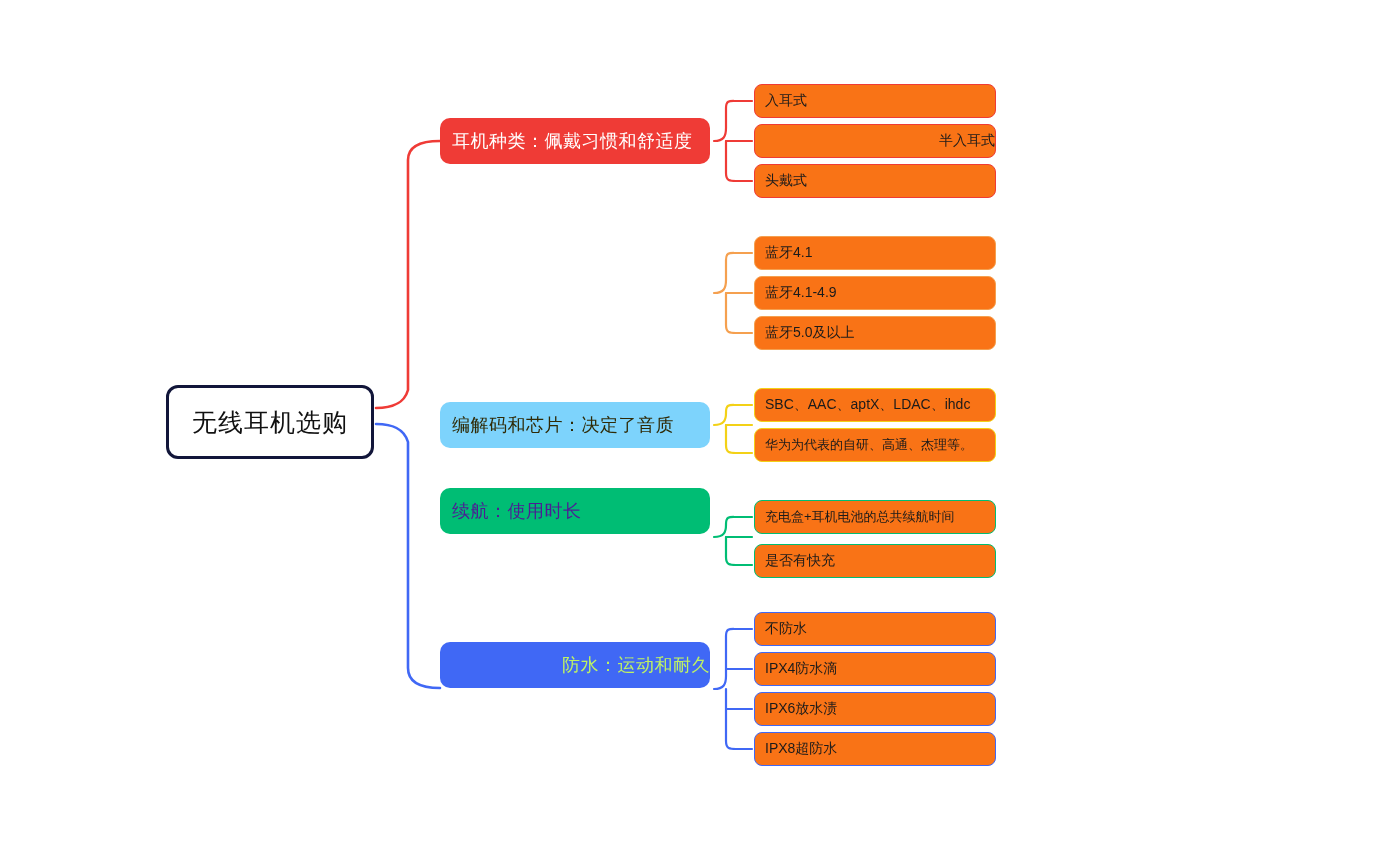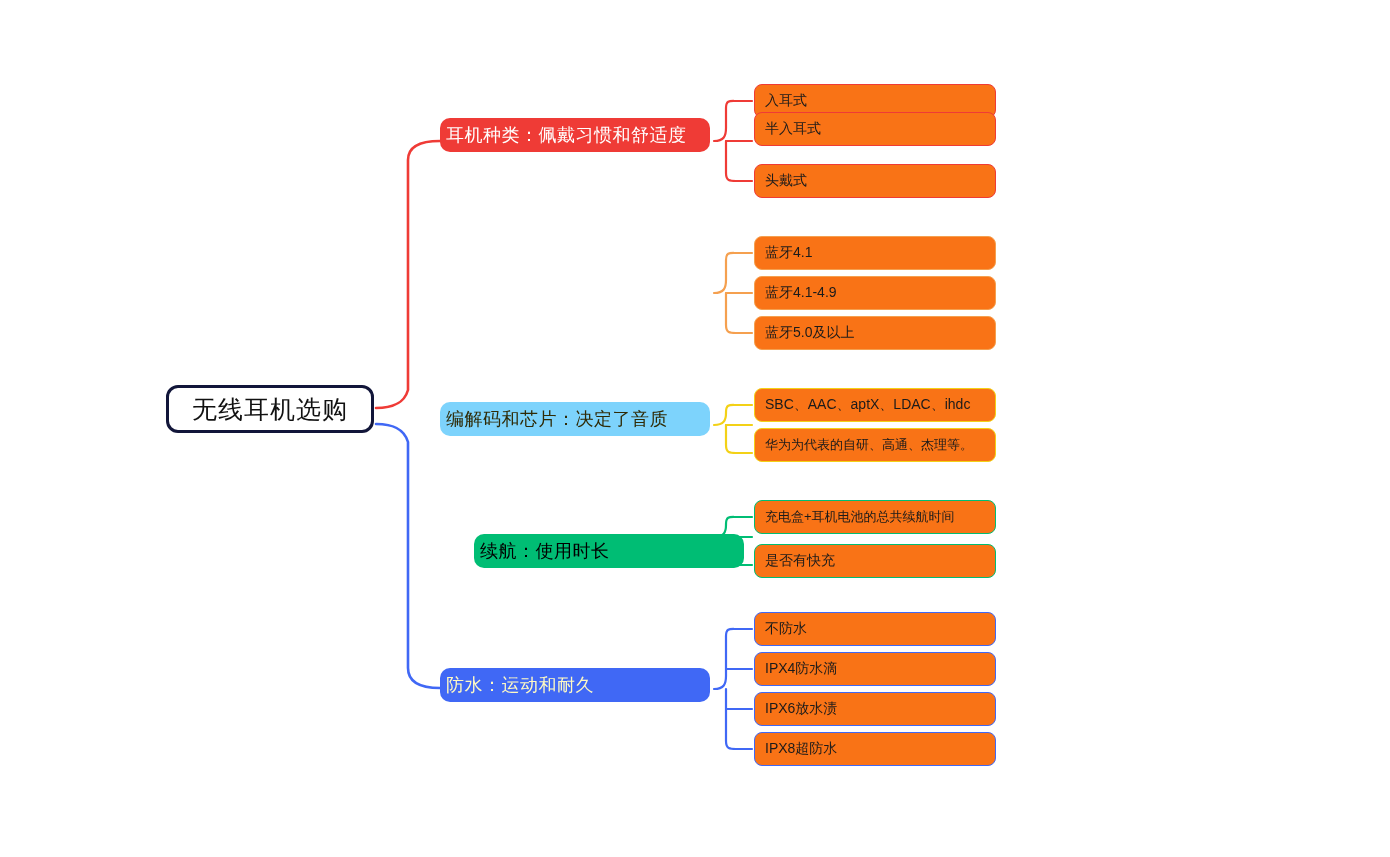--- a/index.html
+++ b/index.html
@@ -55,12 +55,12 @@
     position: absolute;
     left: 440px;
     width: 270px;
-    height: 34px;
+    height: 46px;
     box-sizing: border-box;
     border-radius: 10px;
     display: flex;
     align-items: center;
-    padding-left: 6px;
+    padding-left: 12px;
     font-size: 18px;
     letter-spacing: 0.5px;
     white-space: nowrap;

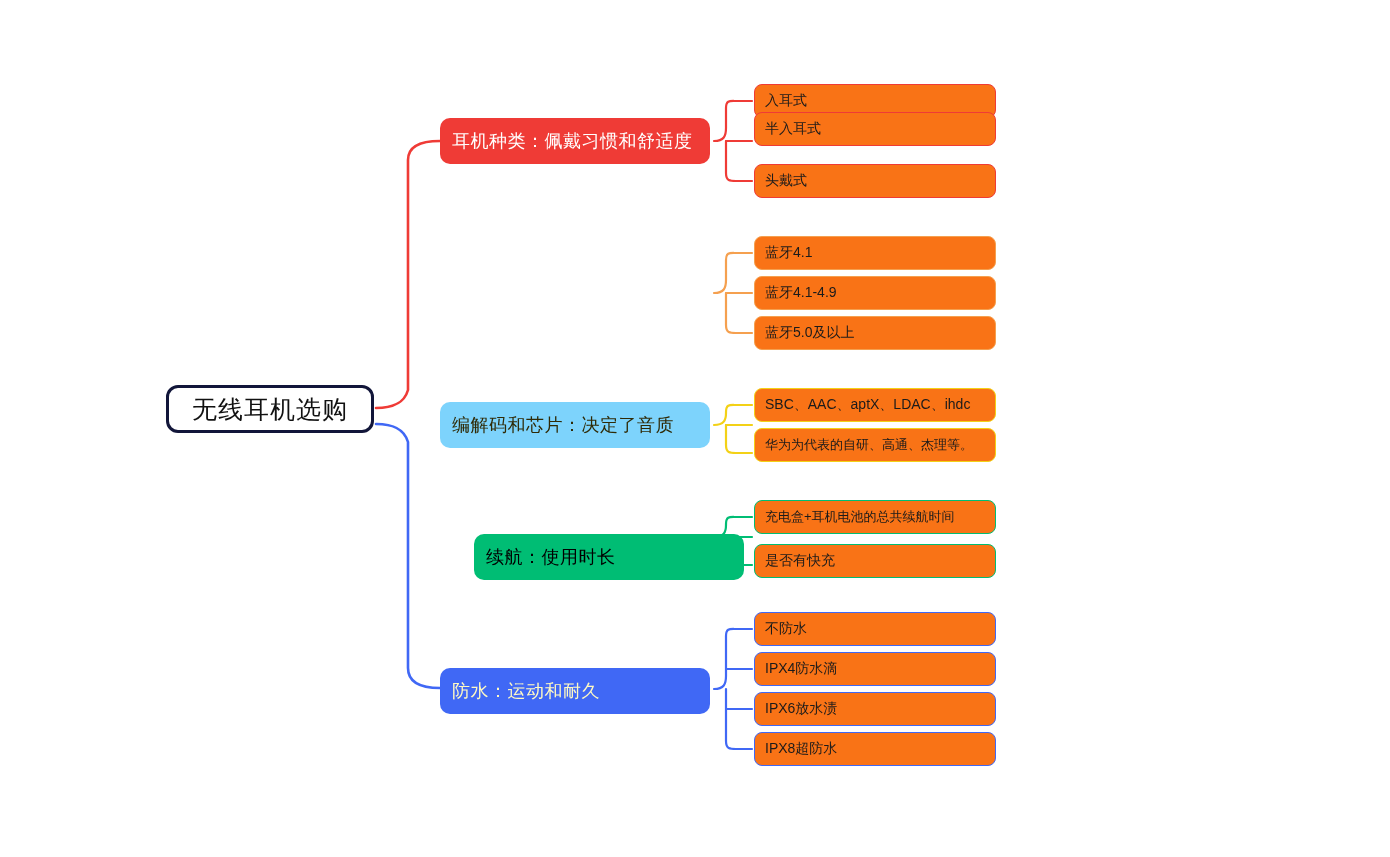--- a/index.html
+++ b/index.html
@@ -129,7 +129,7 @@
   <div class="leaf-node" style="top: 84px; border-color: rgb(239, 59, 54);">
     <span>入耳式</span>
   </div>
-  <div class="leaf-node" style="top: 112px; border-color: rgb(239, 59, 54);">
+  <div class="leaf-node" style="top: 124px; border-color: rgb(239, 59, 54); justify-content: flex-end;">
     <span>半入耳式</span>
   </div>
   <div class="leaf-node" style="top: 164px; border-color: rgb(239, 59, 54);">

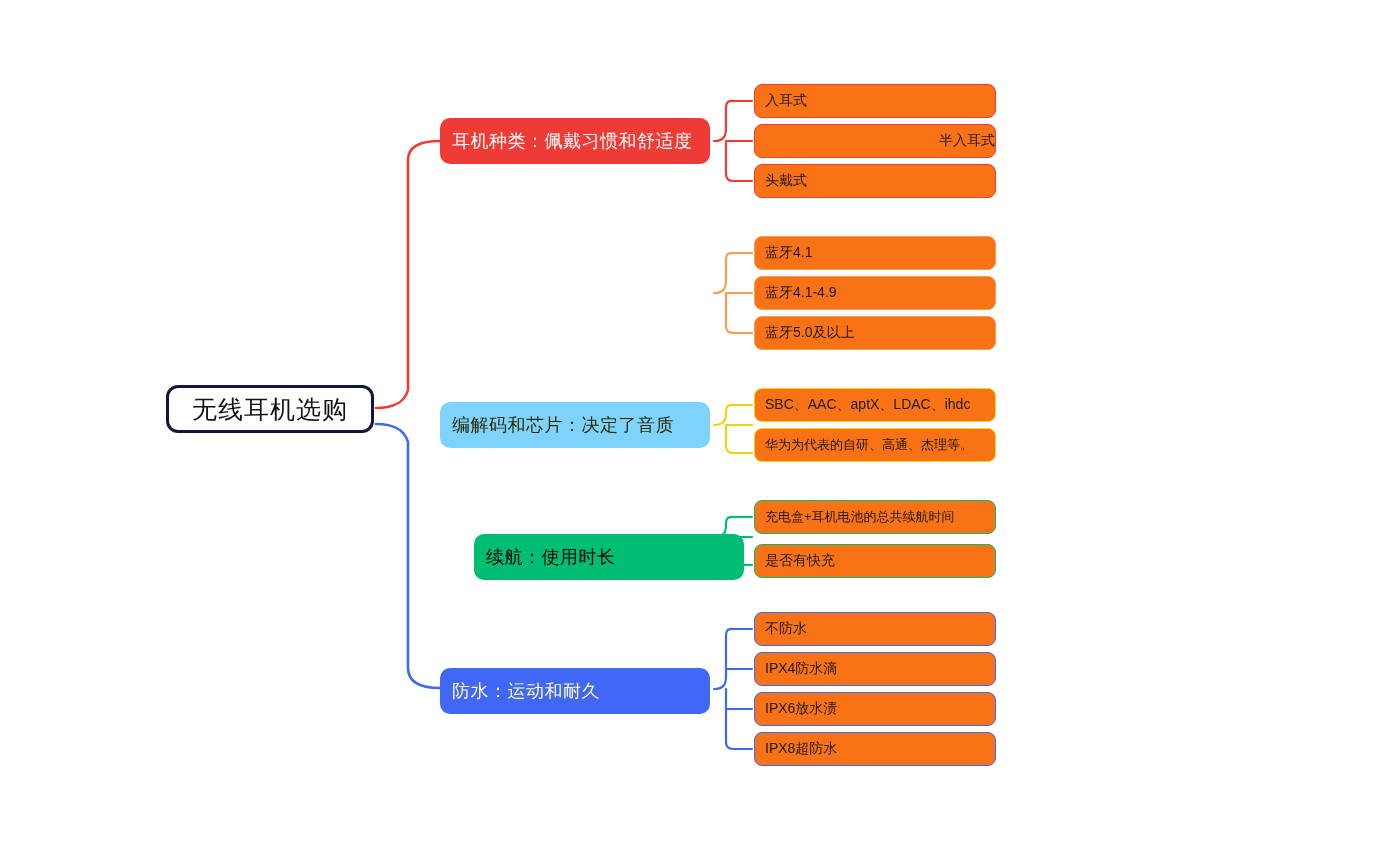--- a/index.html
+++ b/index.html
@@ -37,7 +37,7 @@
     left: 166px;
     top: 385px;
     width: 208px;
-    height: 48px;
+    height: 74px;
     box-sizing: border-box;
     border: 3px solid #12163a;
     border-radius: 12px;

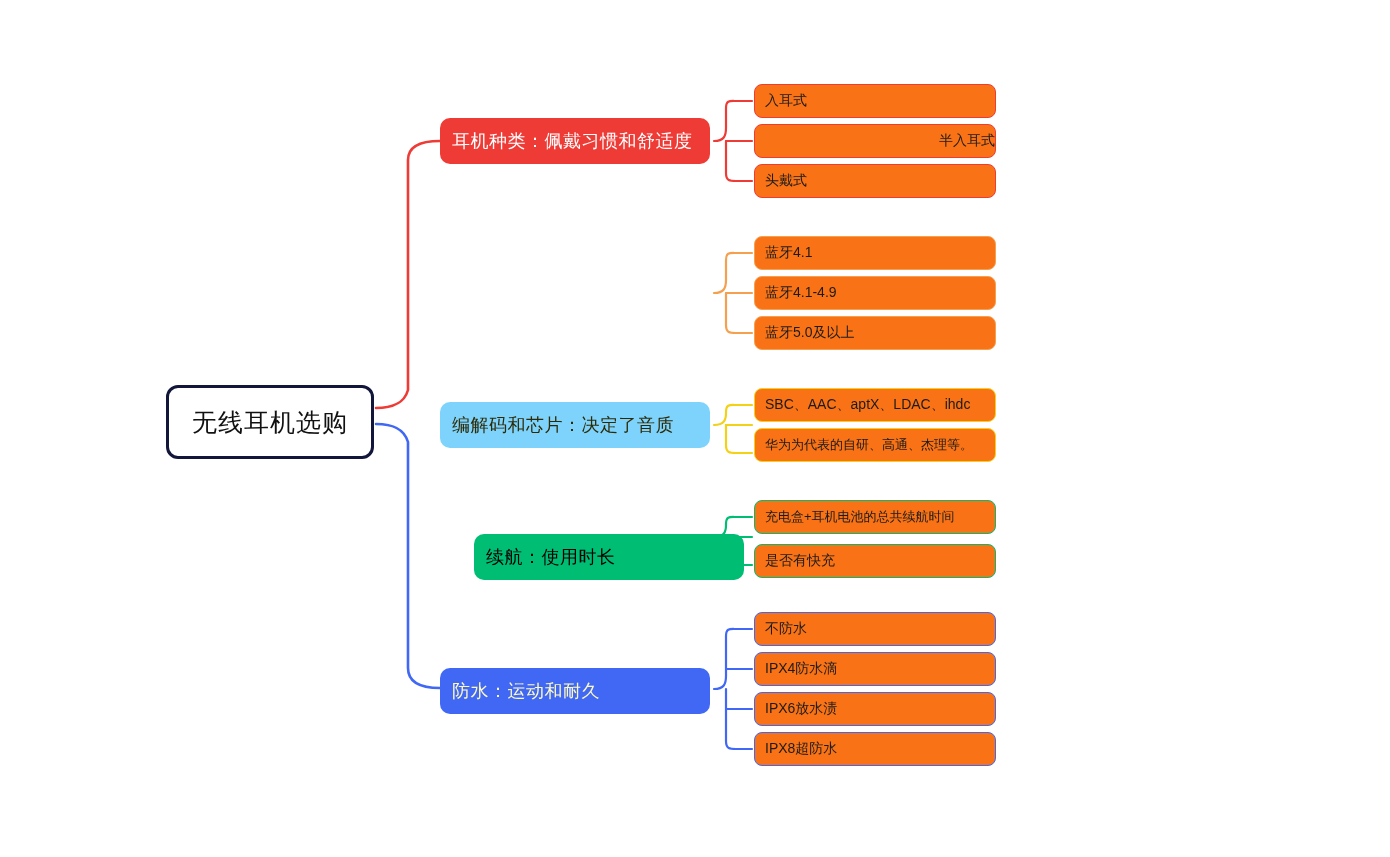--- a/index.html
+++ b/index.html
@@ -156,7 +156,7 @@
     <span>华为为代表的自研、高通、杰理等。</span>
   </div>
 
-  <div class="branch-node" style="top: 534px; background: rgb(0, 189, 116); color: #000000; margin-left: 34px;">
+  <div class="branch-node" style="top: 488px; background: rgb(0, 189, 116); color: #4c1d95;">
     <span>续航：使用时长</span>
   </div>
   <div class="leaf-node small" style="top: 500px; border-color: rgb(0, 189, 116);">

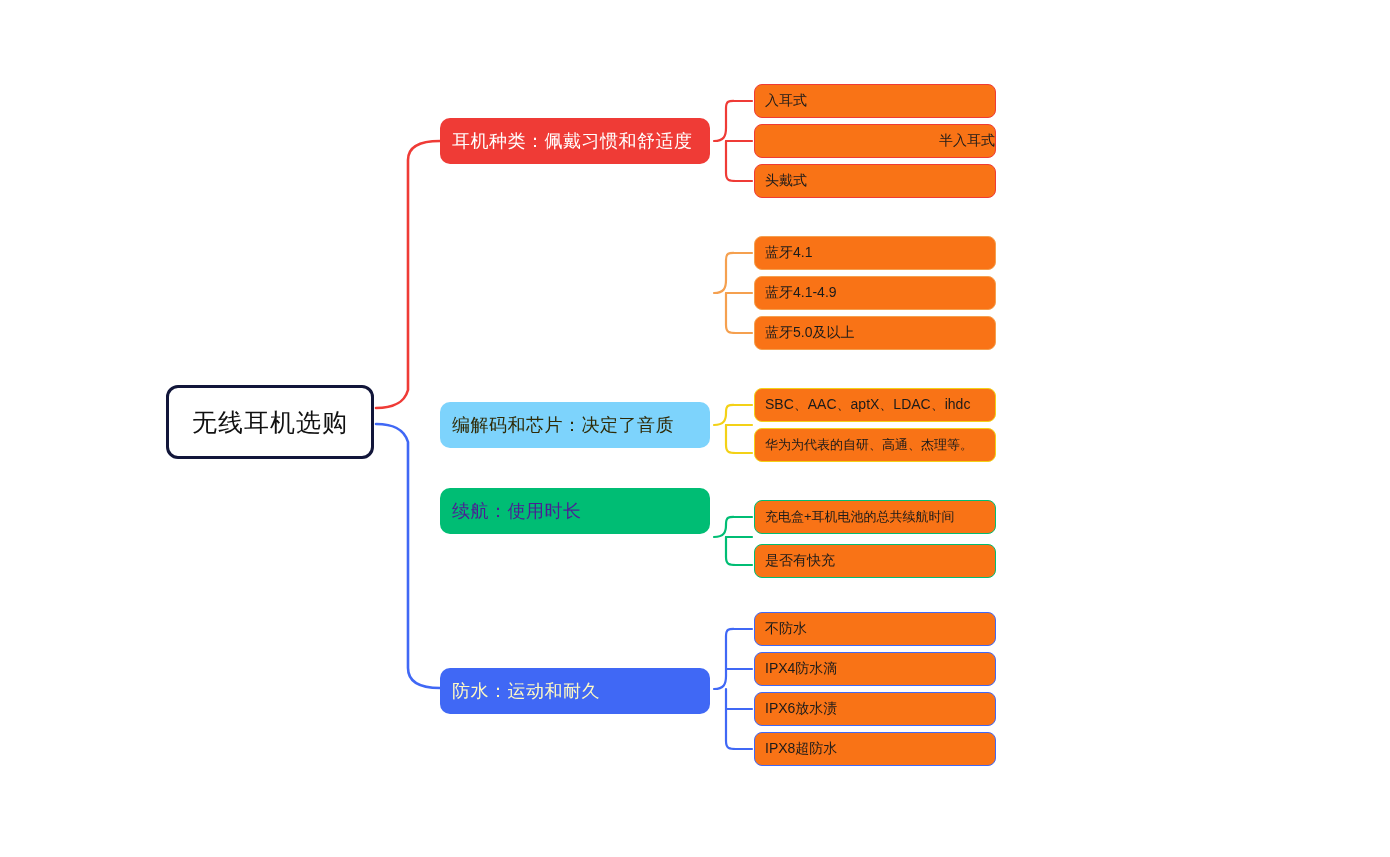--- a/index.html
+++ b/index.html
@@ -166,7 +166,7 @@
     <span>是否有快充</span>
   </div>
 
-  <div class="branch-node" style="top: 668px; background: rgb(64, 104, 245); color: #fef9c3;">
+  <div class="branch-node" style="top: 642px; background: rgb(64, 104, 245); color: #bef264; justify-content: flex-end;">
     <span>防水：运动和耐久</span>
   </div>
   <div class="leaf-node" style="top: 612px; border-color: rgb(64, 104, 245);">

